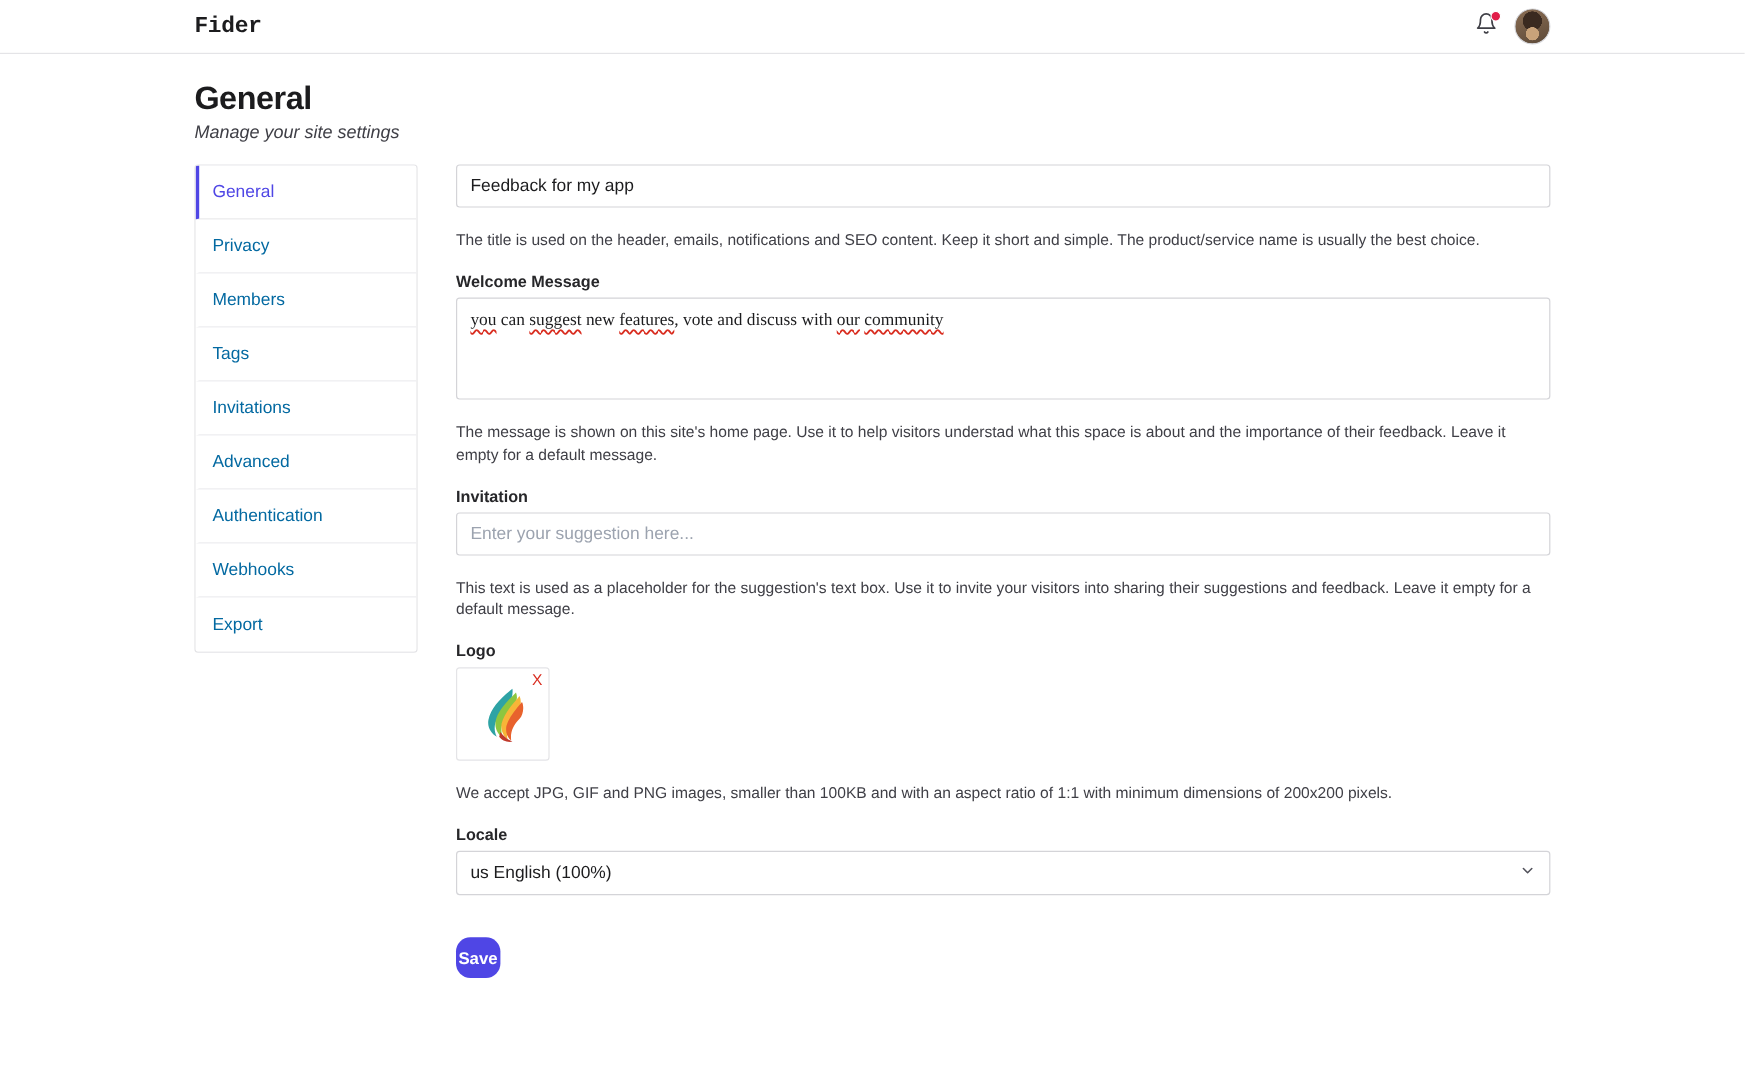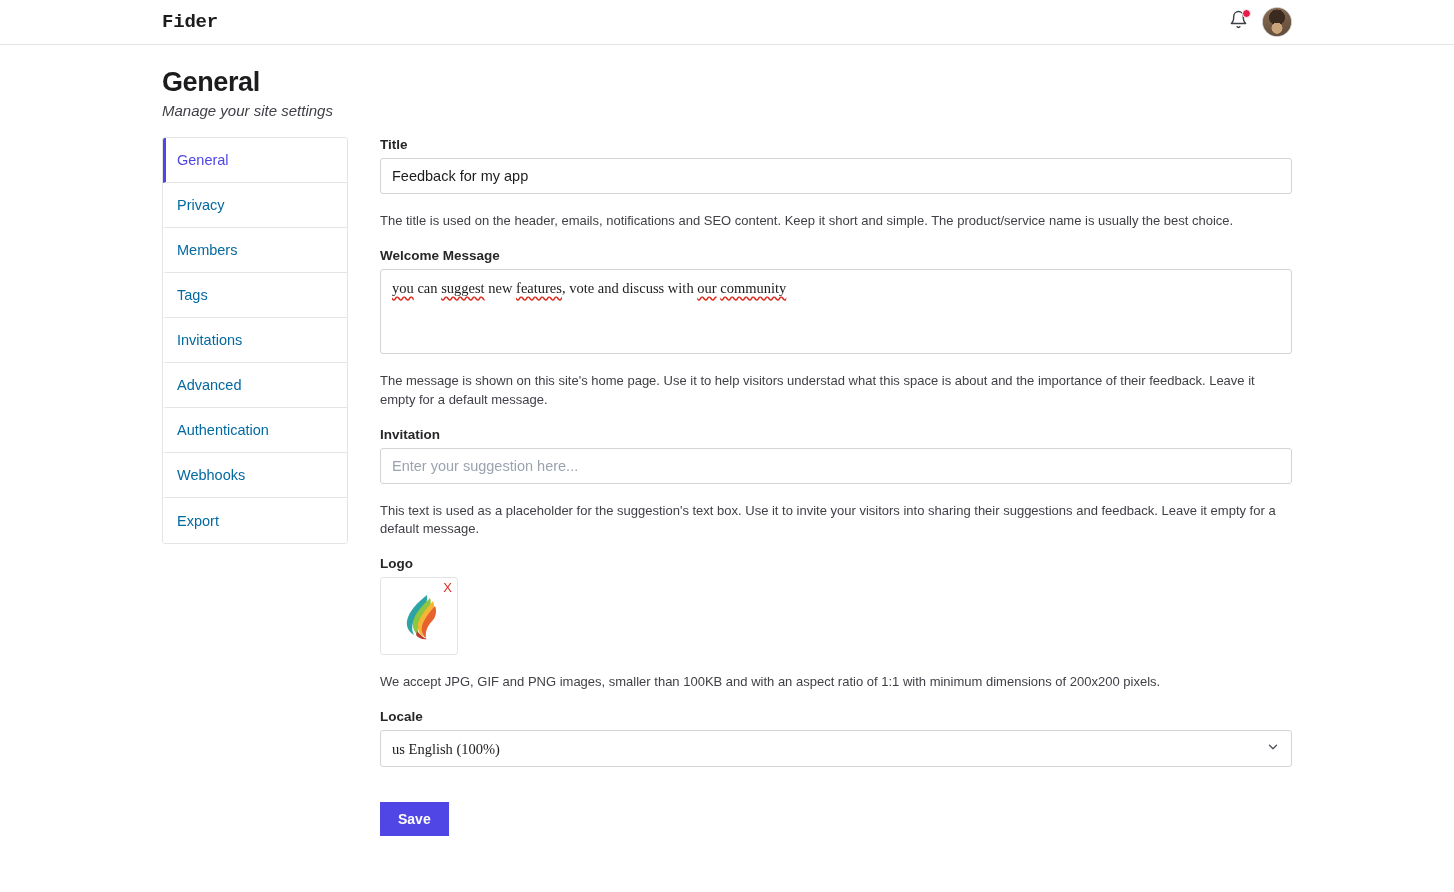--- a/index.html
+++ b/index.html
@@ -304,7 +304,6 @@
 
       
       <div class="field">
-        <label class="label">Title</label>
         <input class="input" type="text" value="Feedback for my app" style="">
         <div class="hint">The title is used on the header, emails, notifications and SEO content. Keep it short and simple. The product/service name is usually the best choice.</div>
       </div>

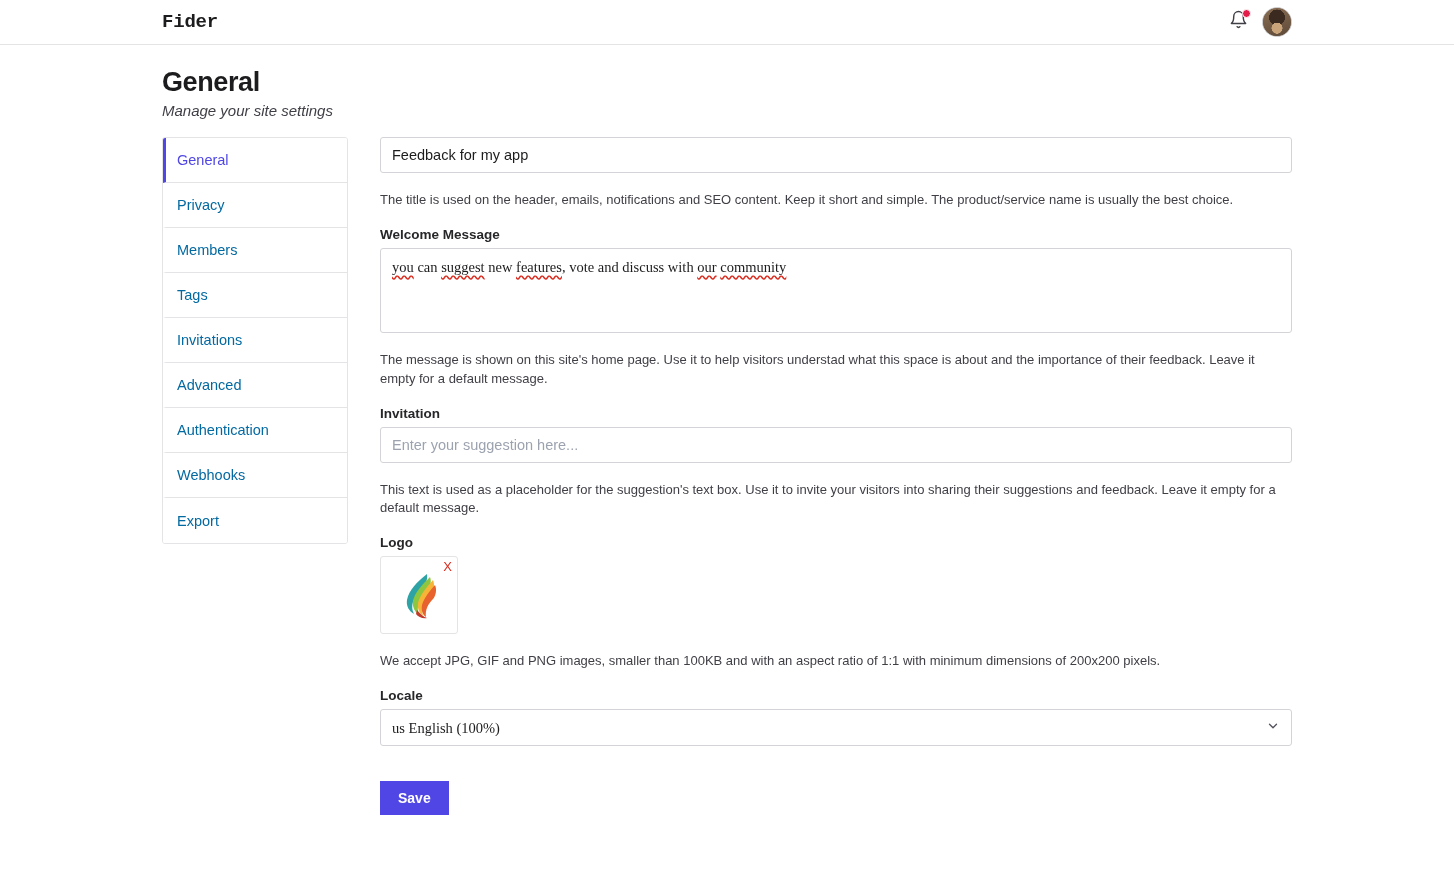--- a/index.html
+++ b/index.html
@@ -211,7 +211,7 @@
     border-radius: 3px;
     padding: 0 32px 0 11px;
     font-size: 14.5px;
-    font-family: Liberation Serif, serif;
+    font-family: Liberation Sans, sans-serif;
     color: #1c1c1e;
     background: #fff;
     appearance: none;

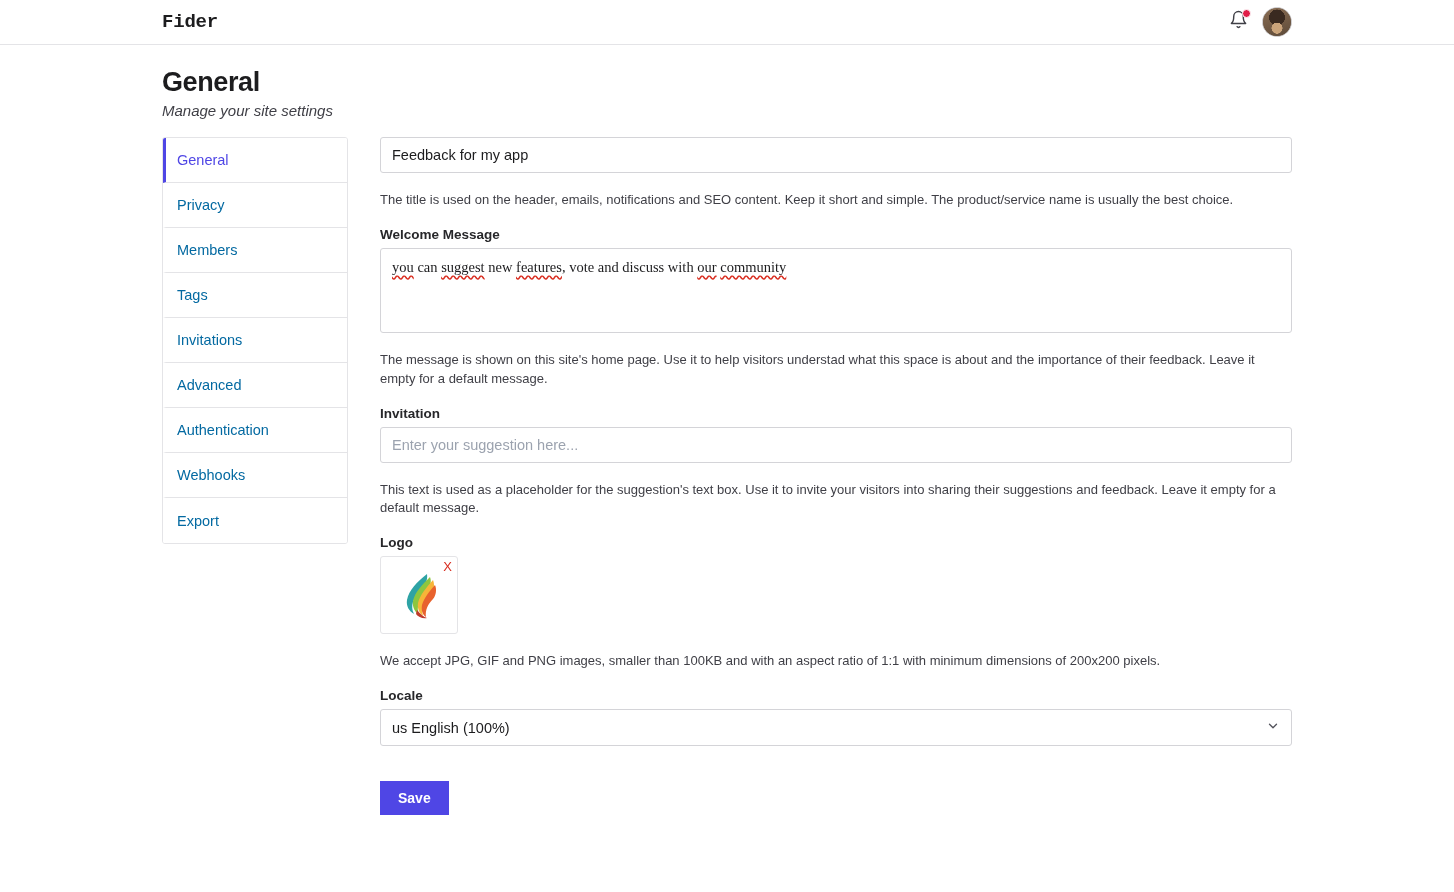--- a/index.html
+++ b/index.html
@@ -234,9 +234,9 @@
     background: #4f46e5;
     color: #fff;
     border: none;
-    border-radius: 0;
+    border-radius: 12px;
     height: 34px;
-    padding: 0 18px;
+    padding: 0 2px;
     font-size: 14px;
     font-weight: 700;
     font-family: "Liberation Sans", sans-serif;

